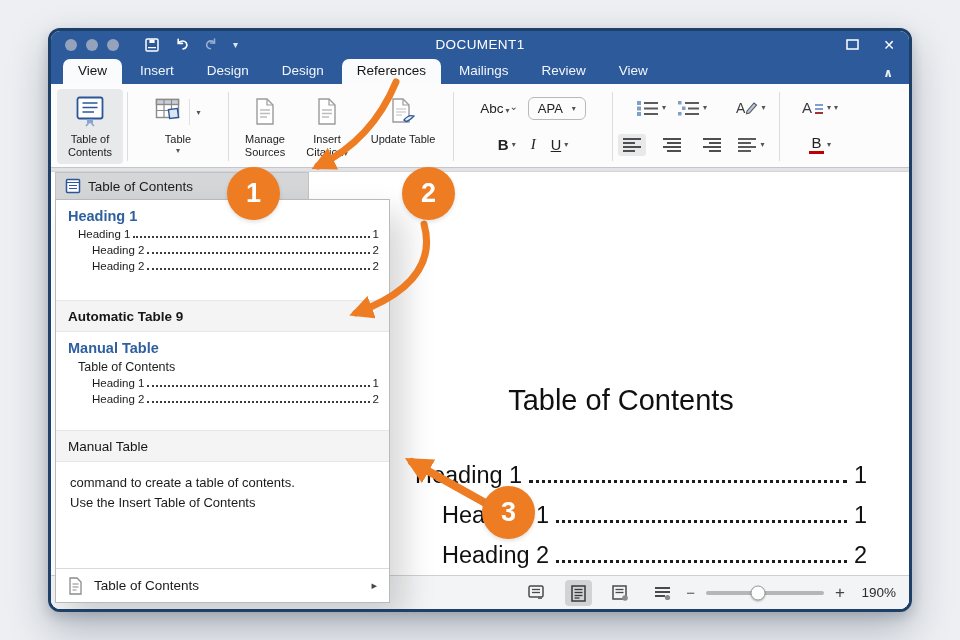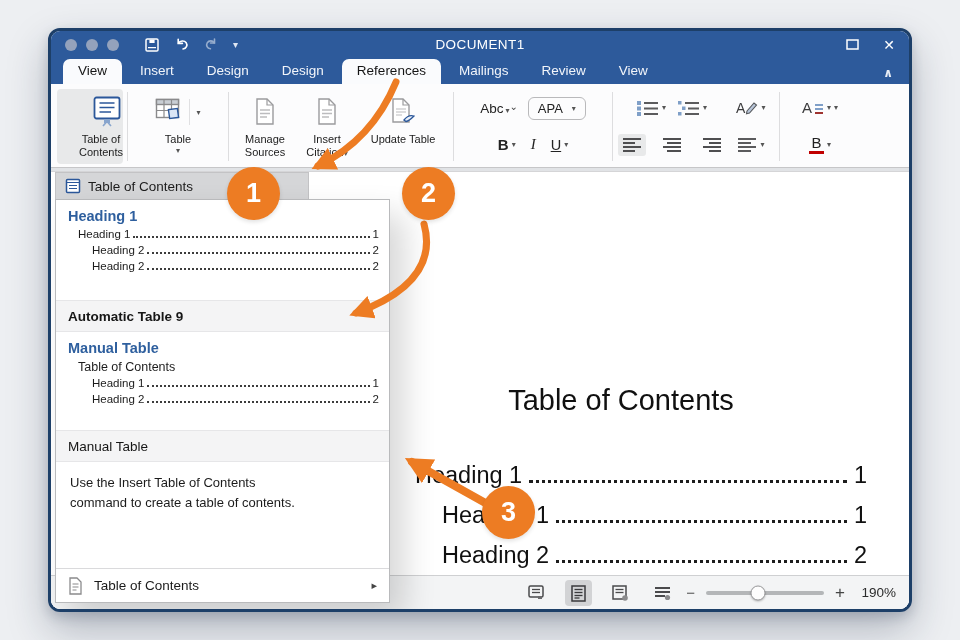--- a/index.html
+++ b/index.html
@@ -39,7 +39,7 @@
   .bigbtn .ic { height:42px; display:flex; align-items:center; }
   .sel { background:#e8e9ea; border-radius:4px; }
   .caret { font-size:8px; color:#555; }
-  .g-toc { width:66px;align-items:flex-end; }
+  .g-toc { width:66px; }
   .g-table { width:92px; position:relative; }
   .tbl-top { display:flex; align-items:center; gap:6px; height:42px; justify-content:center; }
   .tbl-vsep { width:1px; height:26px; background:#e0e0e2; }

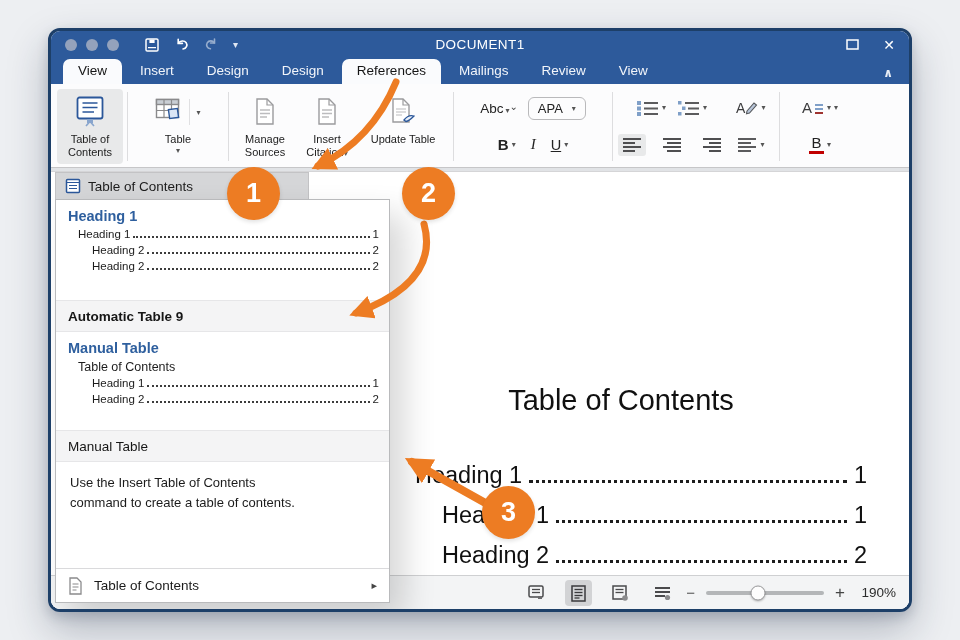--- a/index.html
+++ b/index.html
@@ -489,8 +489,8 @@
     </div>
     <div class="sechead" style="font-weight:normal;">Manual Table</div>
     <div class="descr">
+      <span>command to create a table of contents.</span>
       <span>Use the Insert Table of Contents</span>
-      <span>command to create a table of contents.</span>
     </div>
     <div class="panel-footer">
       <svg width="15" height="18" viewBox="0 0 15 18">

